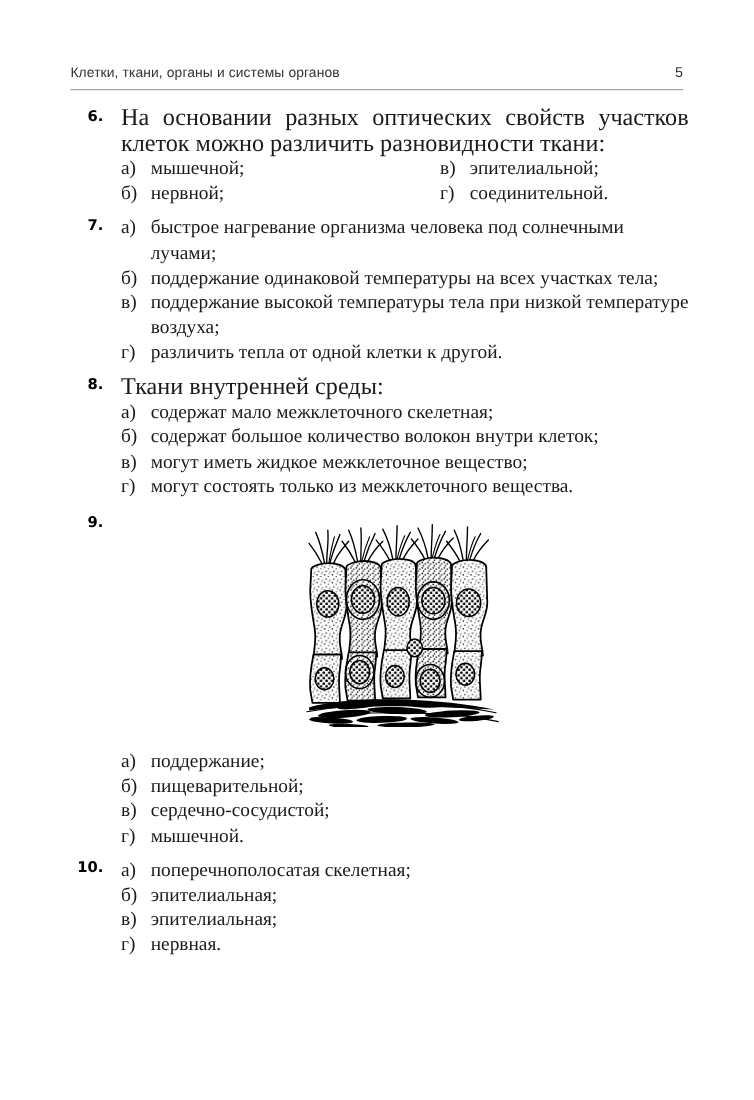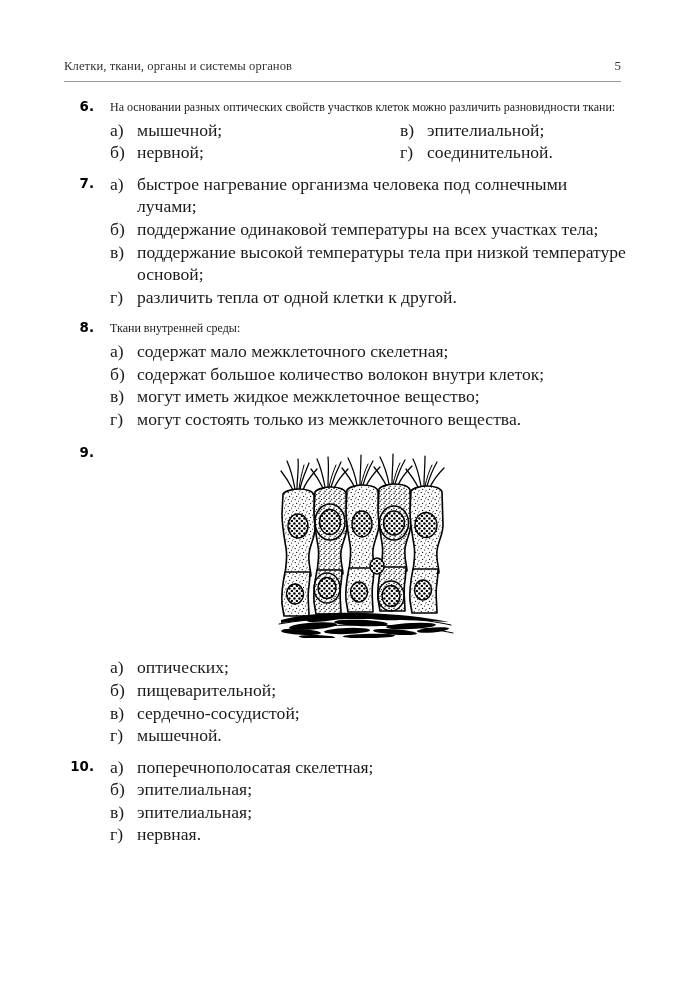--- a/index.html
+++ b/index.html
@@ -36,7 +36,7 @@
     display: flex;
     align-items: baseline;
     justify-content: space-between;
-    font-family: Liberation Serif, serif;
+    font-family: Liberation Sans, sans-serif;
     font-size: 12.6px;
     color: #333333;
     letter-spacing: 0.1px;

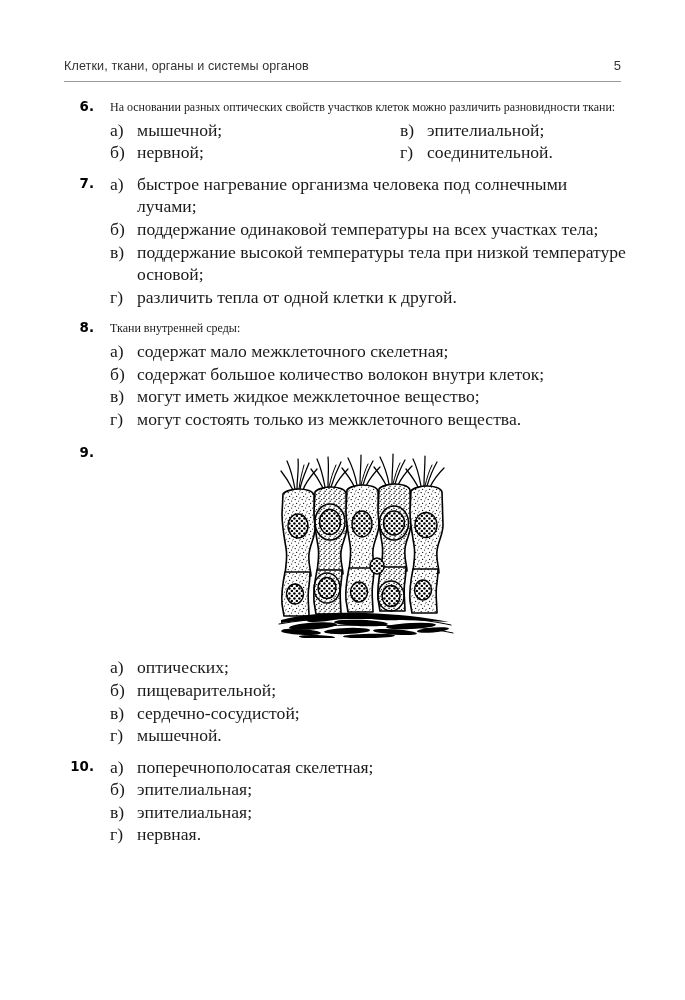--- a/index.html
+++ b/index.html
@@ -84,7 +84,7 @@
     color: #000000;
   }
   .q-stem {
-    font-size: 12px;
+    font-size: 22px;
     line-height: 22.6px;
     text-align: justify;
     text-justify: inter-word;

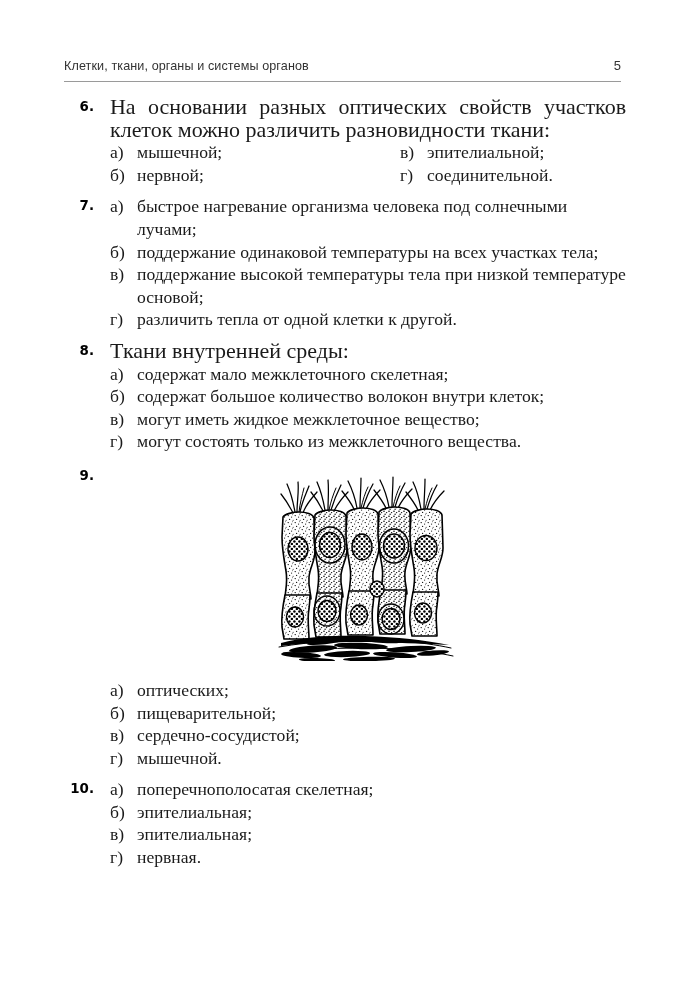--- a/index.html
+++ b/index.html
@@ -190,7 +190,7 @@
         </li>
         <li class="opt">
           <span class="opt-letter">в)</span>
-          <span class="opt-text">поддержание высокой температуры тела при низкой темпе­ратуре основой;</span>
+          <span class="opt-text">поддержание высокой температуры тела при низкой темпе­ратуре воздуха;</span>
         </li>
         <li class="opt">
           <span class="opt-letter">г)</span>

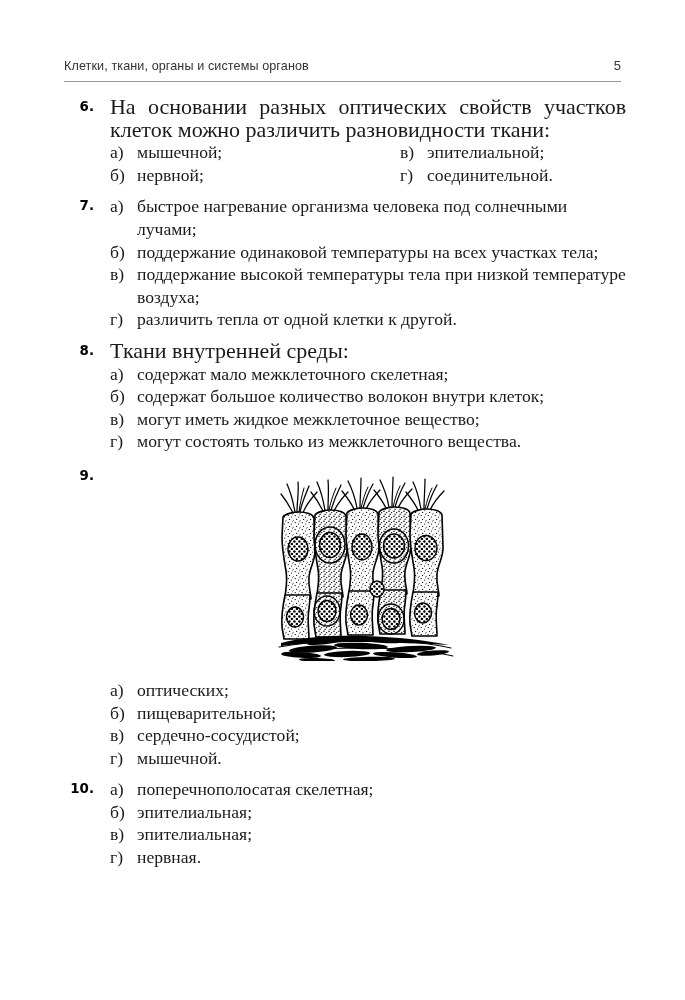--- a/index.html
+++ b/index.html
@@ -370,7 +370,7 @@
       <ul class="options">
         <li class="opt">
           <span class="opt-letter">а)</span>
-          <span class="opt-text">оптических;</span>
+          <span class="opt-text">поддержание;</span>
         </li>
         <li class="opt">
           <span class="opt-letter">б)</span>

